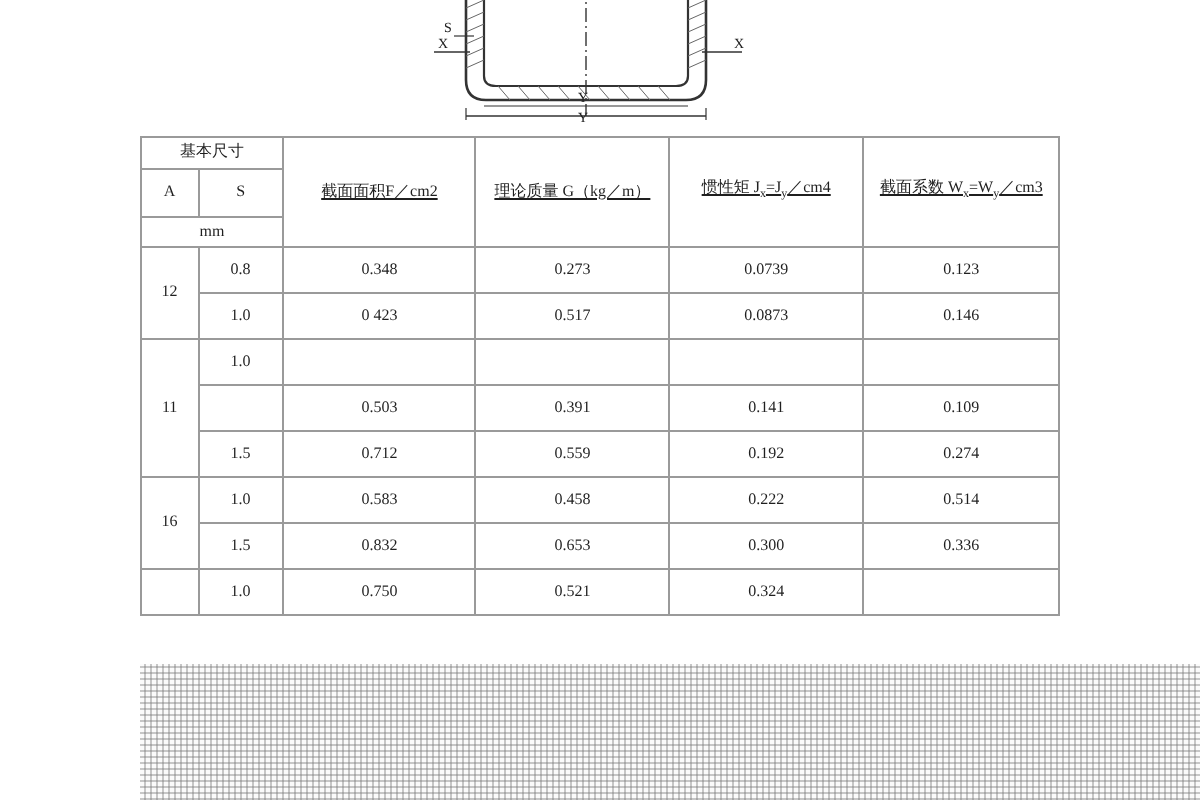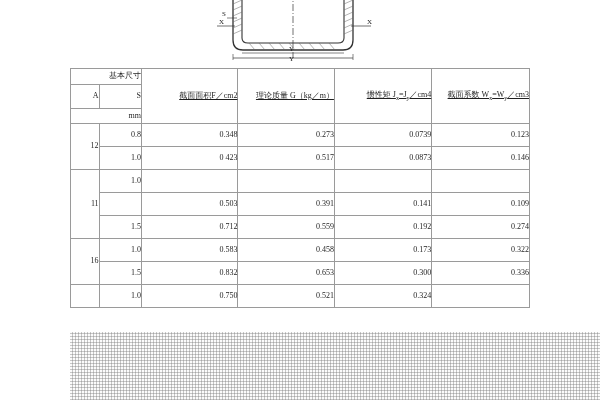--- a/index.html
+++ b/index.html
@@ -44,7 +44,7 @@
   }
   td,th{
     border:1px solid #9a9a9a;
-    text-align:right;
+    text-align:center;
     vertical-align:middle;
     font-weight:normal;
     padding:0;

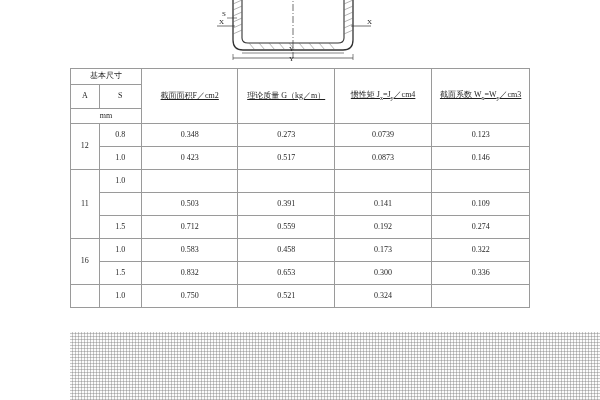--- a/index.html
+++ b/index.html
@@ -186,7 +186,7 @@
           <td class="col-s">1.0</td>
           <td>0.583</td>
           <td>0.458</td>
-          <td>0.173</td>
+          <td>0.222</td>
           <td>0.322</td>
         </tr>
         <tr class="r-data">

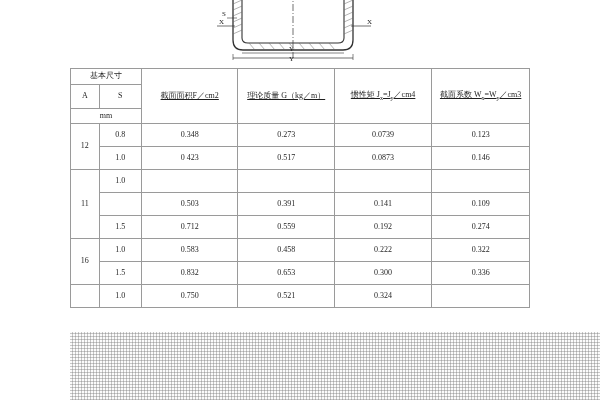--- a/index.html
+++ b/index.html
@@ -187,7 +187,7 @@
           <td>0.583</td>
           <td>0.458</td>
           <td>0.222</td>
-          <td>0.322</td>
+          <td>0.514</td>
         </tr>
         <tr class="r-data">
           <td class="col-s">1.5</td>

